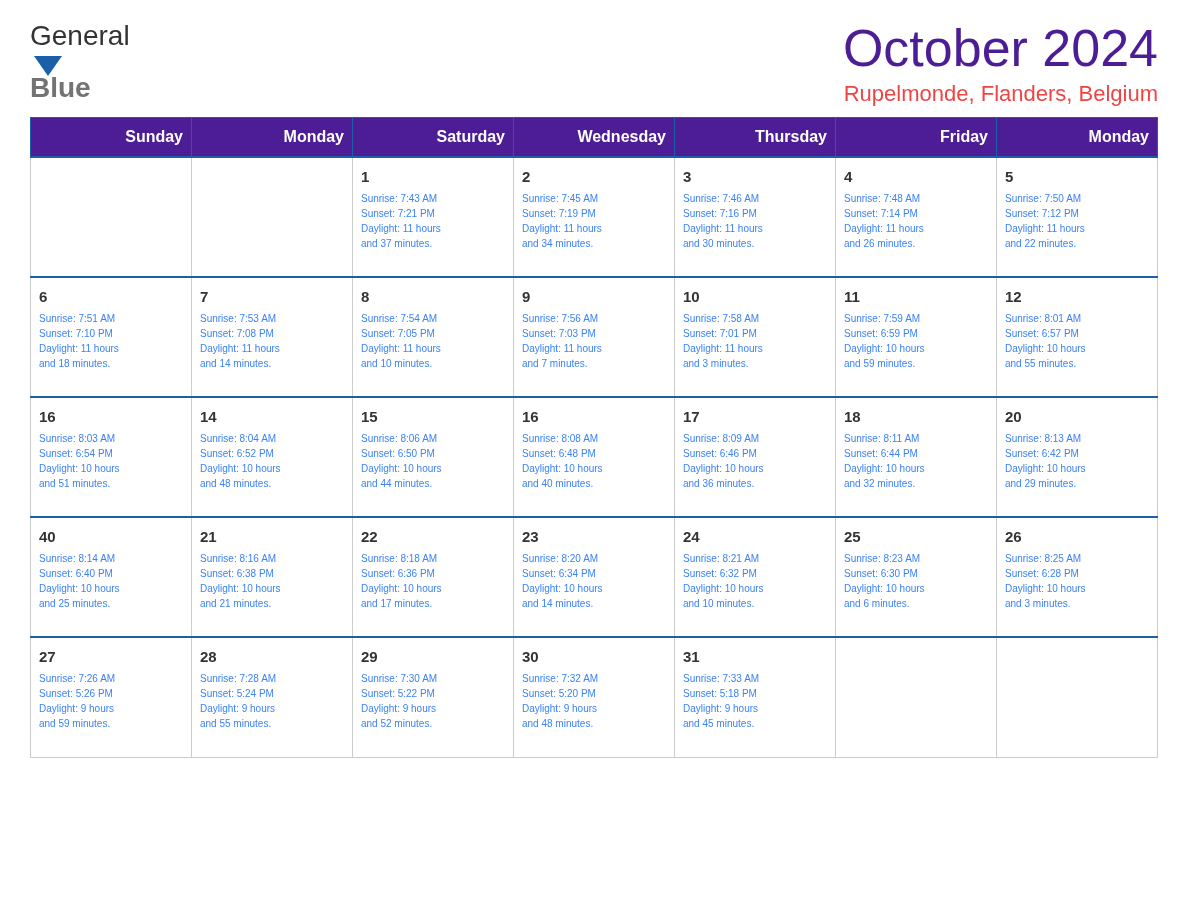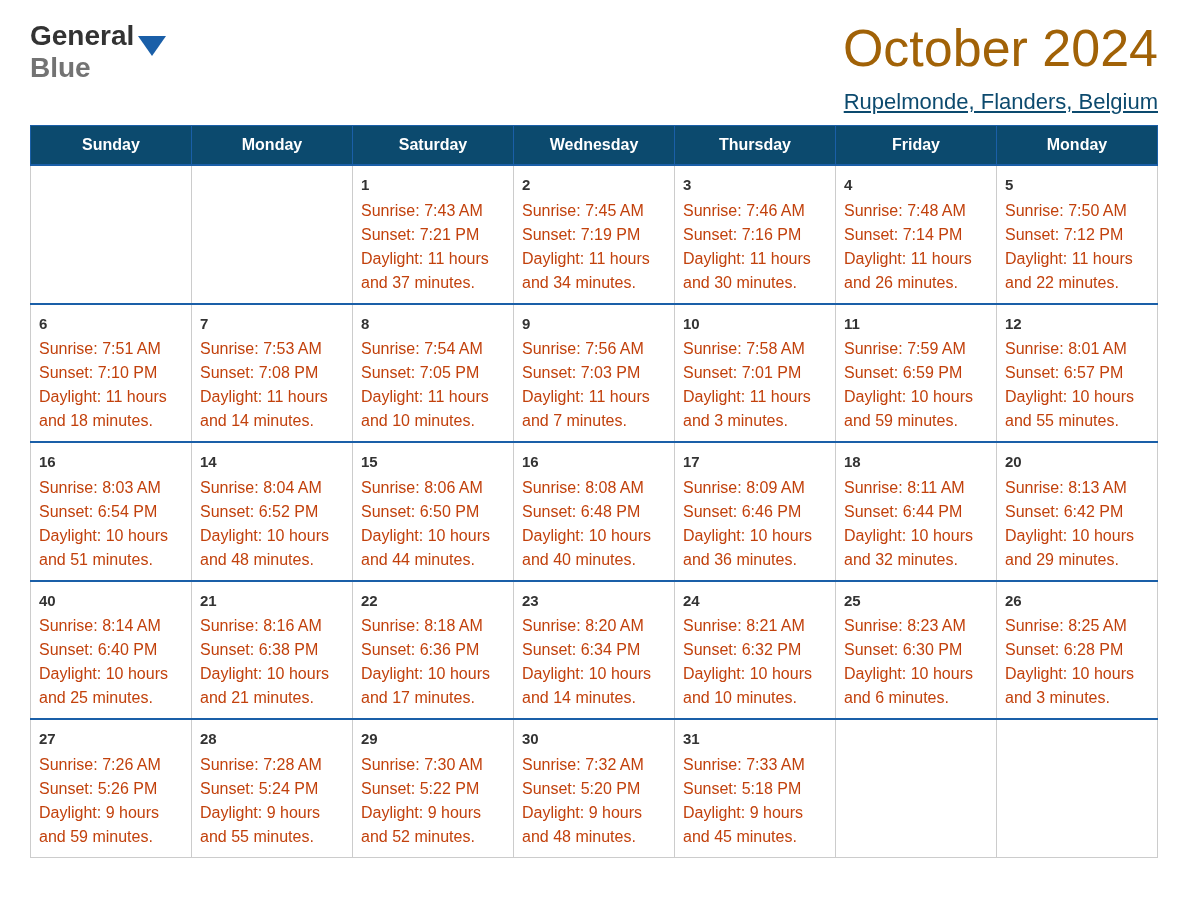--- a/index.html
+++ b/index.html
@@ -24,10 +24,11 @@
     }
     .logo-text {
       display: flex;
-      align-items: flex-end;
+      align-items: flex-start;
       font-size: 28px;
-      font-weight: bold;
-      color: #333;
+      font-weight: normal;
+      color: #333;
+      flex-direction: column;
     }
     .logo-general {
       color: #333;

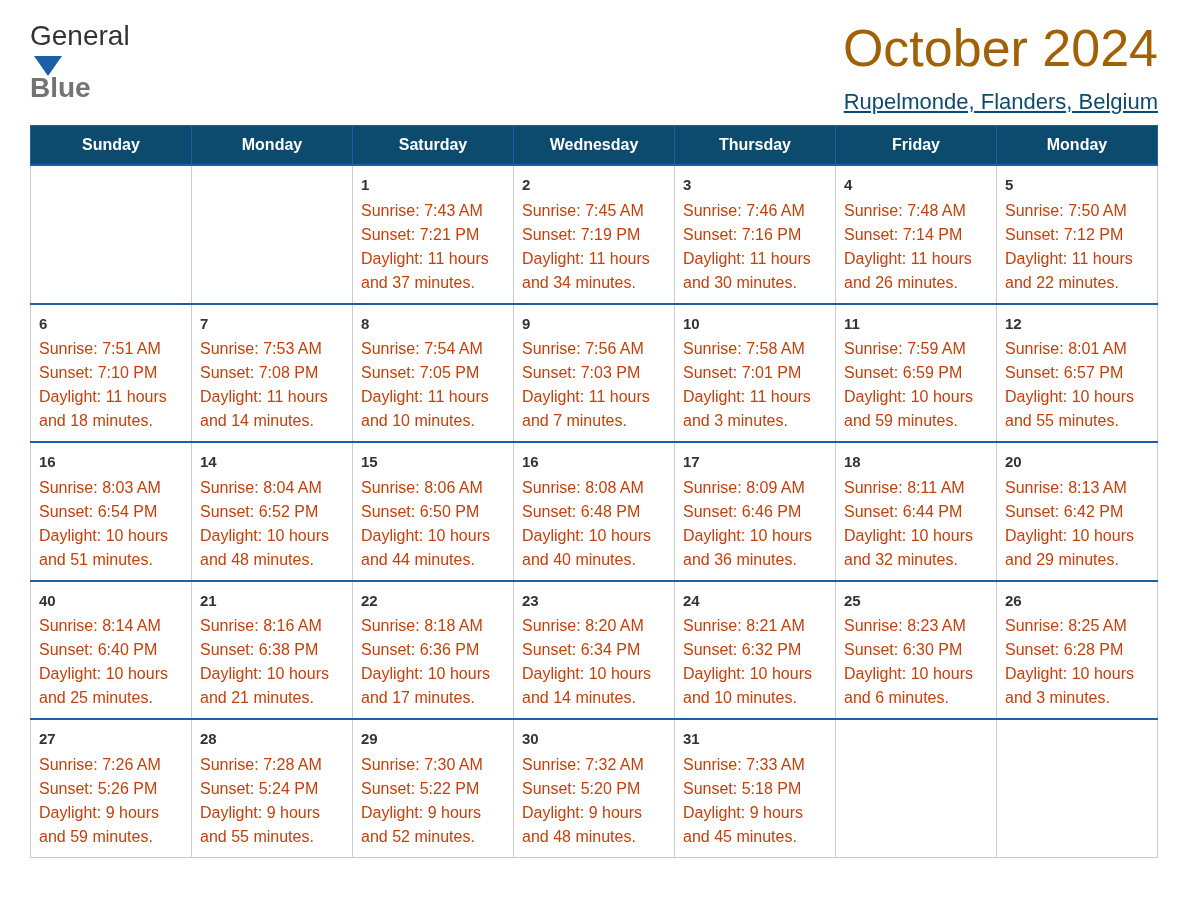--- a/index.html
+++ b/index.html
@@ -54,7 +54,7 @@
     .month-title {
       font-size: 52px;
       font-weight: 300;
-      color: #a16207;
+      color: #4c1d95;
       line-height: 1.1;
     }
     .location-title {

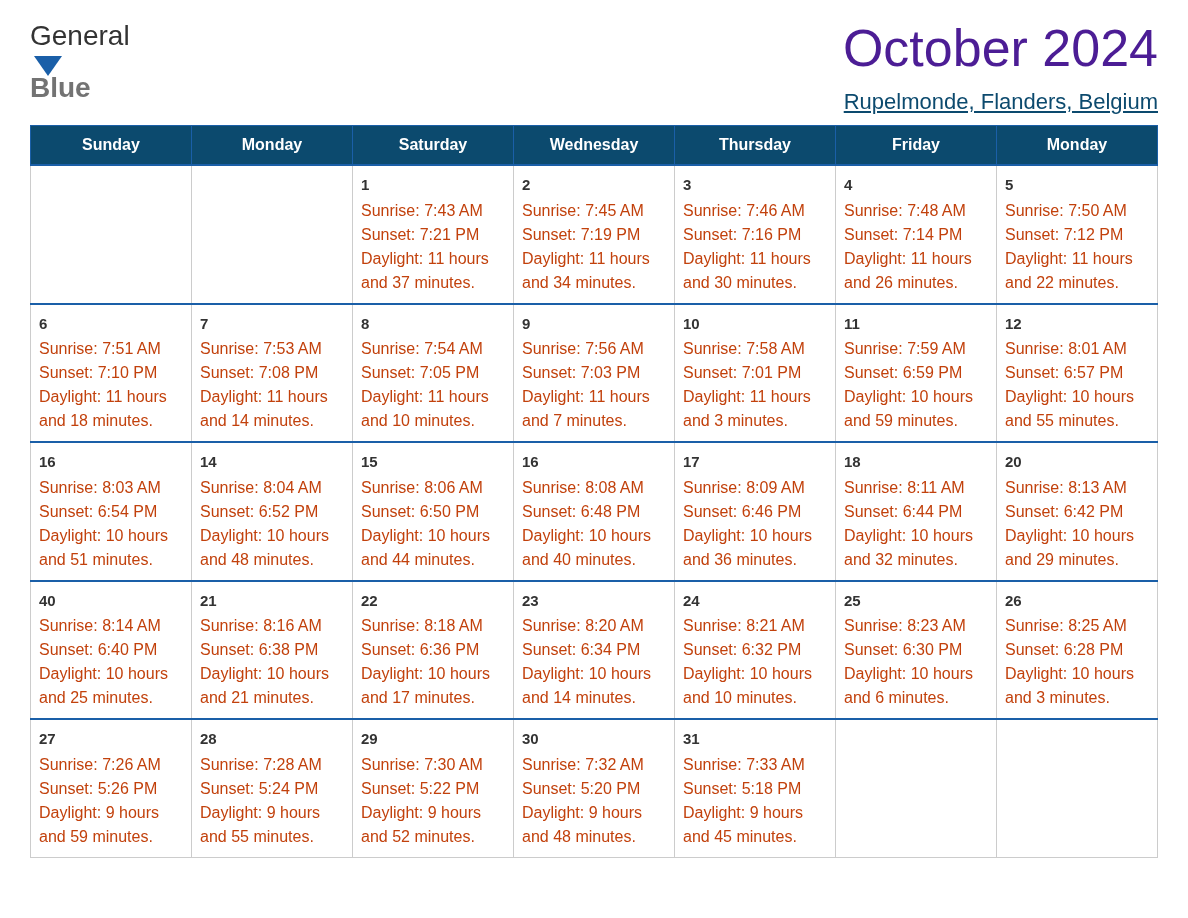--- a/index.html
+++ b/index.html
@@ -59,10 +59,9 @@
     }
     .location-title {
       font-size: 22px;
-      color: #0c4a6e;
+      color: #ef4444;
       font-weight: normal;
-      margin-top: 12px;
-      text-decoration: underline;
+      margin-top: 4px;
     }
     .calendar {
       width: 100%;

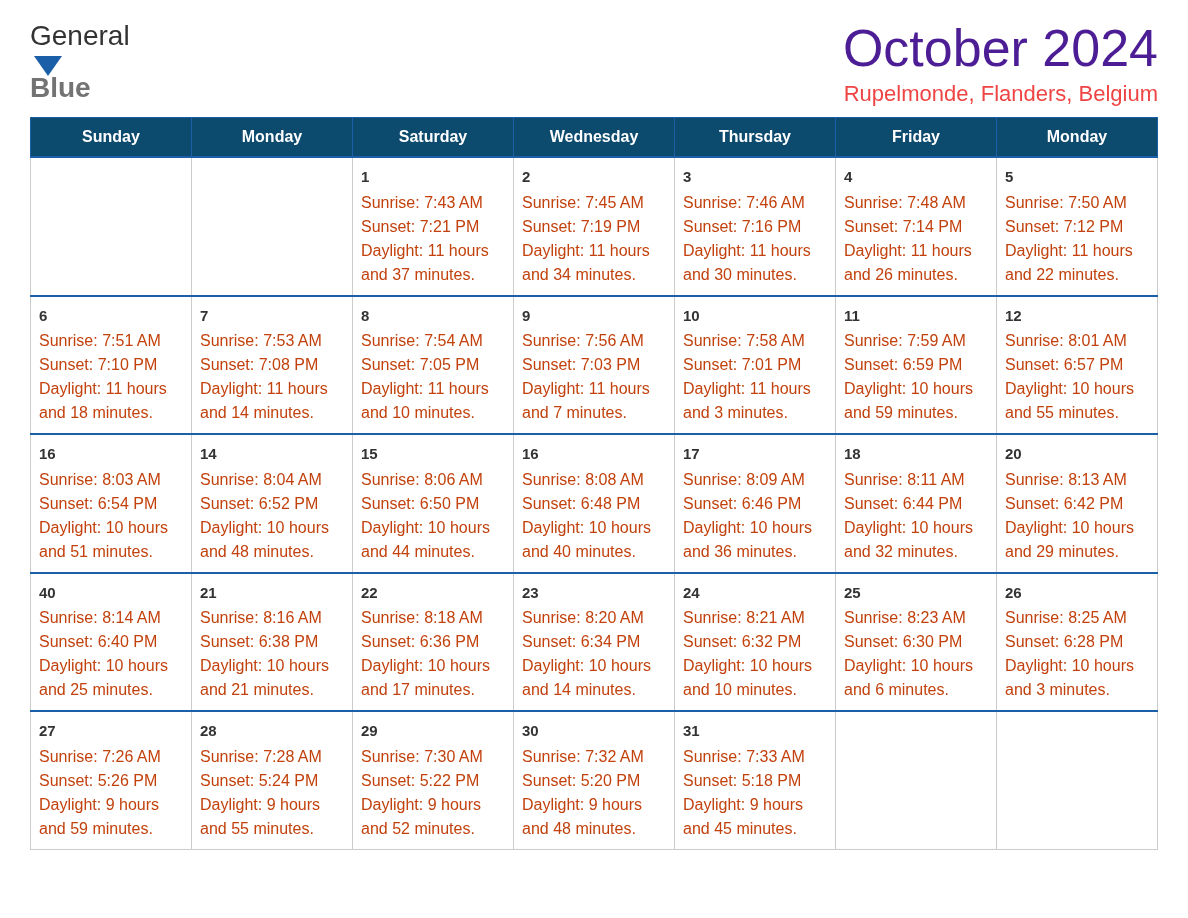--- a/index.html
+++ b/index.html
@@ -69,12 +69,12 @@
       margin-top: 10px;
     }
     .calendar thead tr th {
-      background-color: #0c4a6e;
+      background-color: #4c1d95;
       color: #fff;
       font-weight: bold;
       font-size: 16px;
       padding: 10px 8px;
-      text-align: center;
+      text-align: right;
       border: 1px solid #1a5fa8;
     }
     .calendar tbody tr td {

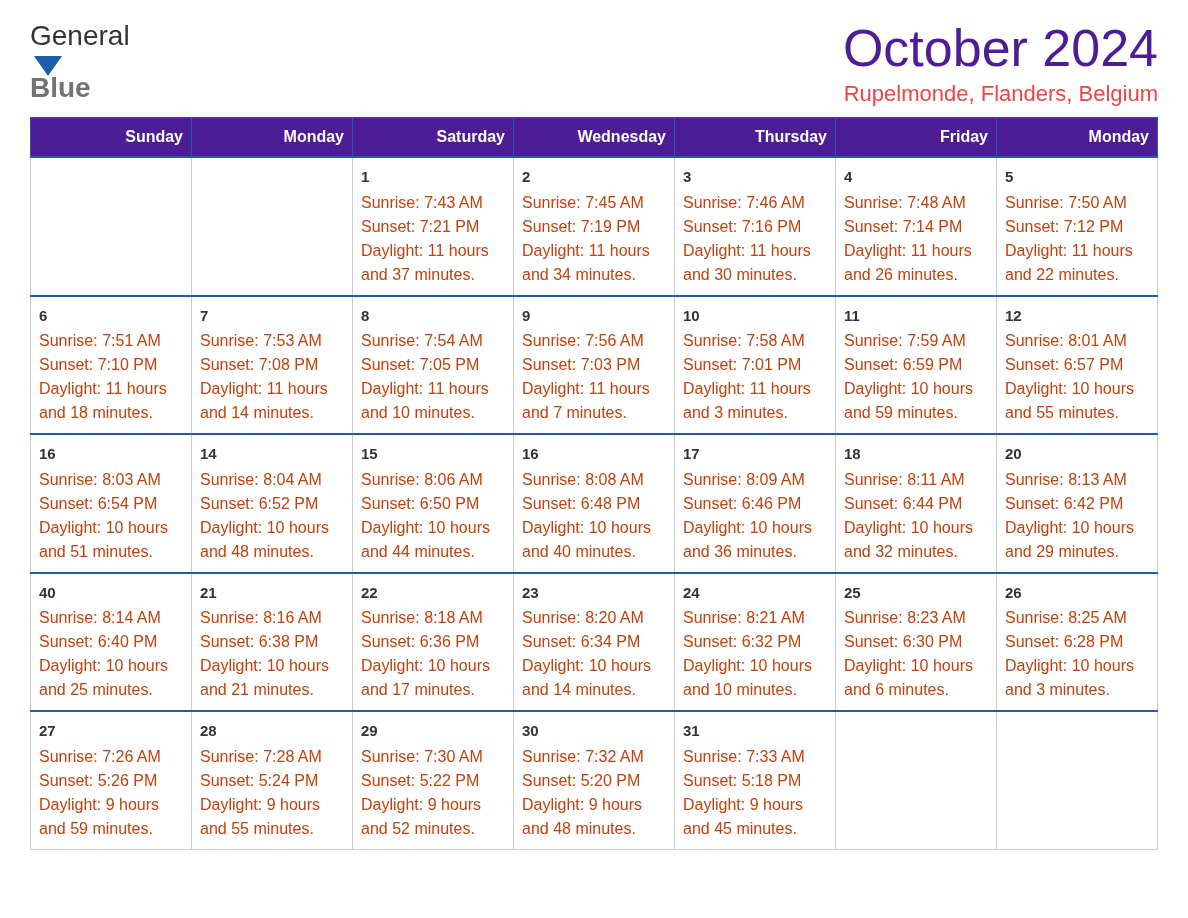--- a/index.html
+++ b/index.html
@@ -99,8 +99,8 @@
       margin-bottom: 2px;
     }
     .day-info {
-      color: #c2410c;
-      font-size: 16px;
+      color: #3b82f6;
+      font-size: 10px;
     }
   </style>
 </head>

